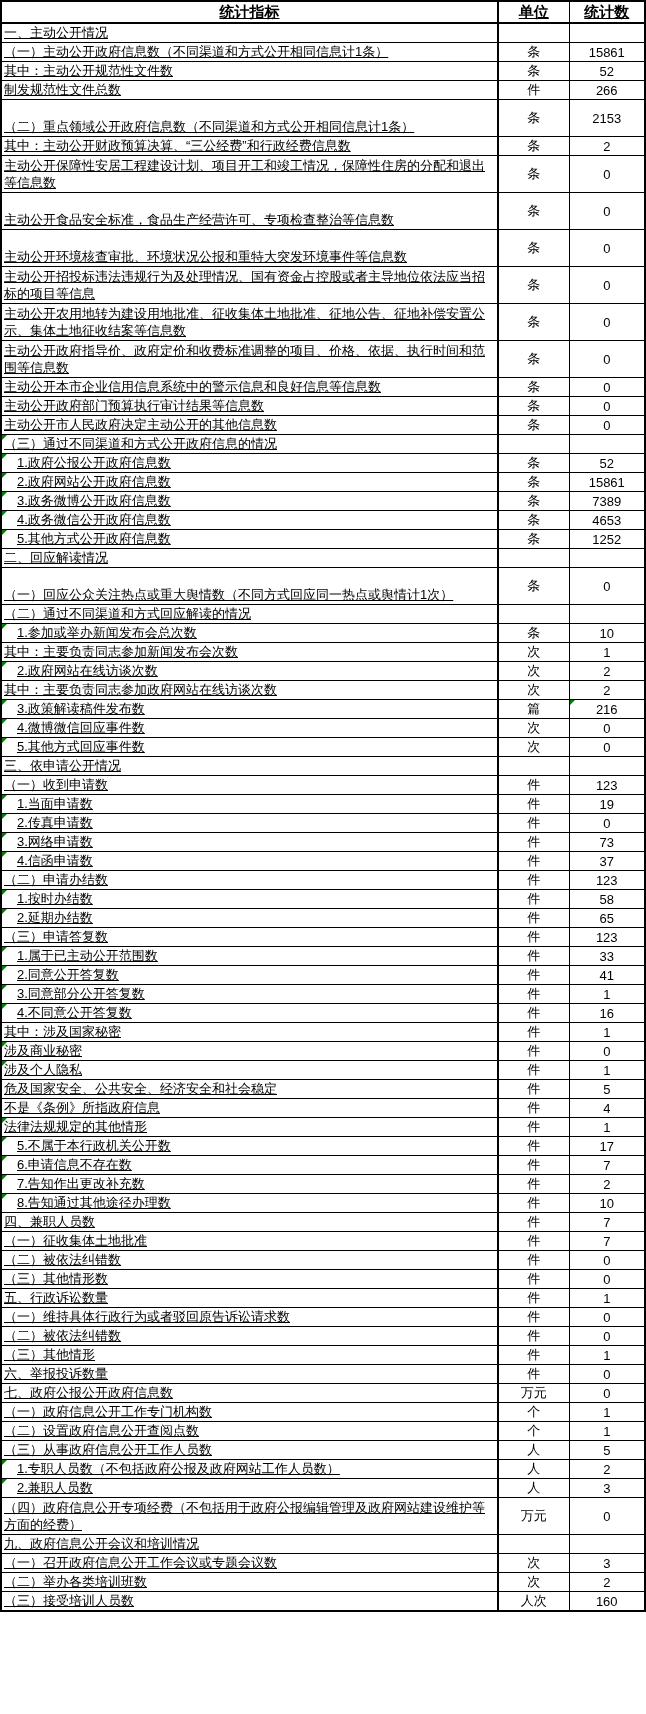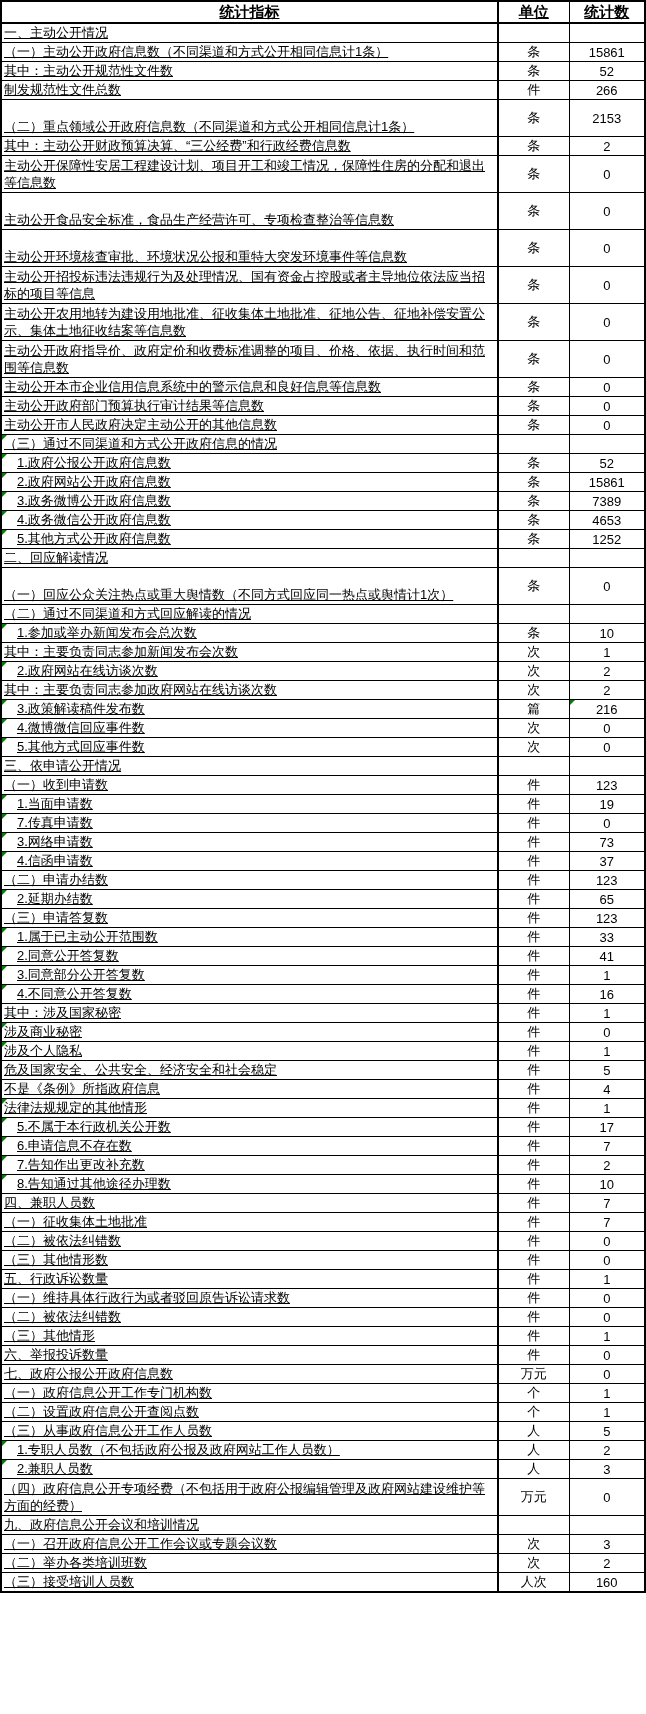--- a/index.html
+++ b/index.html
@@ -250,7 +250,7 @@
         <td class="num"><span>19</span></td>
       </tr>
       <tr class="single">
-        <td class="ind indent"><span class="corner-flag"></span><span>7.传真申请数</span></td>
+        <td class="ind indent"><span class="corner-flag"></span><span>2.传真申请数</span></td>
         <td class="num"><span>件</span></td>
         <td class="num"><span>0</span></td>
       </tr>

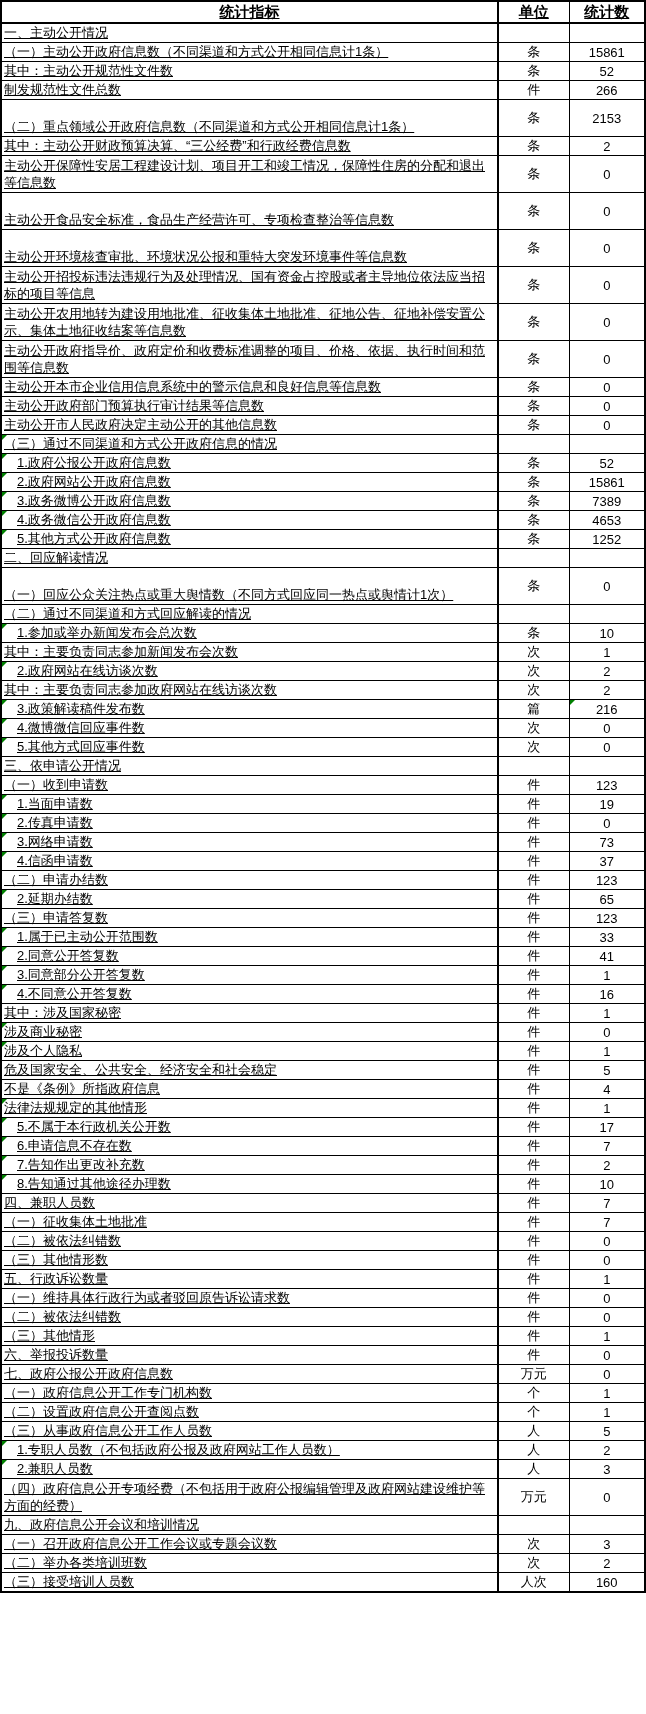--- a/index.html
+++ b/index.html
@@ -270,6 +270,11 @@
         <td class="num"><span>123</span></td>
       </tr>
       <tr class="single">
+        <td class="ind indent"><span class="corner-flag"></span><span>1.按时办结数</span></td>
+        <td class="num"><span>件</span></td>
+        <td class="num"><span>58</span></td>
+      </tr>
+      <tr class="single">
         <td class="ind indent"><span class="corner-flag"></span><span>2.延期办结数</span></td>
         <td class="num"><span>件</span></td>
         <td class="num"><span>65</span></td>

